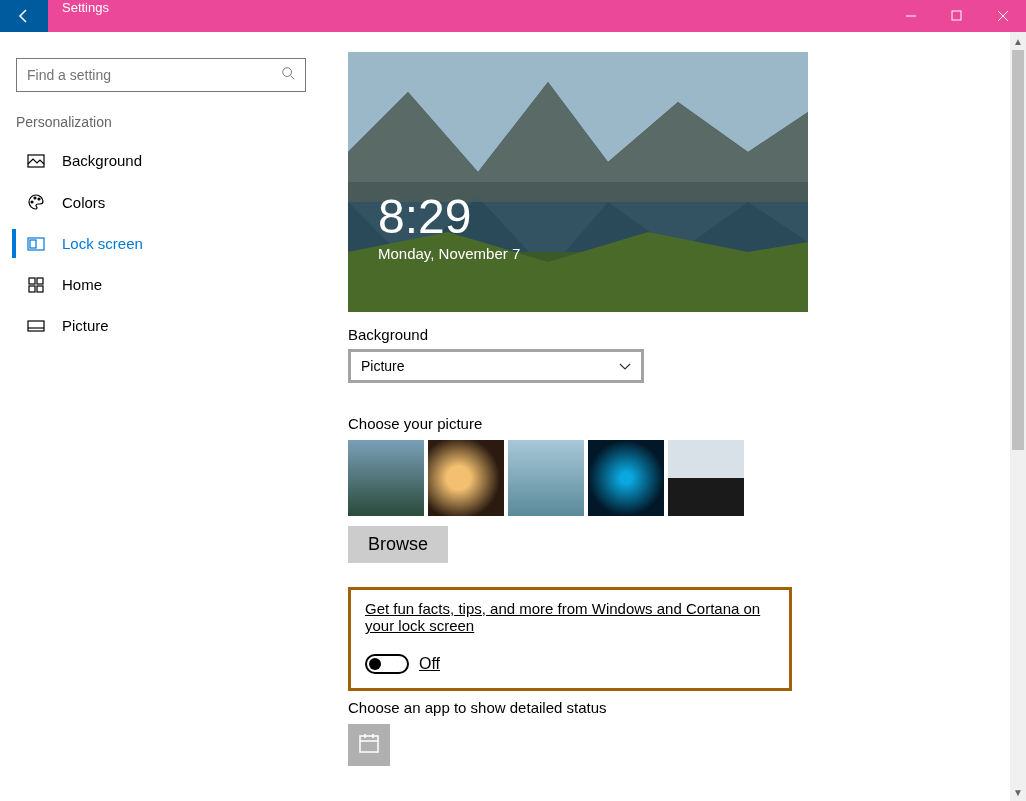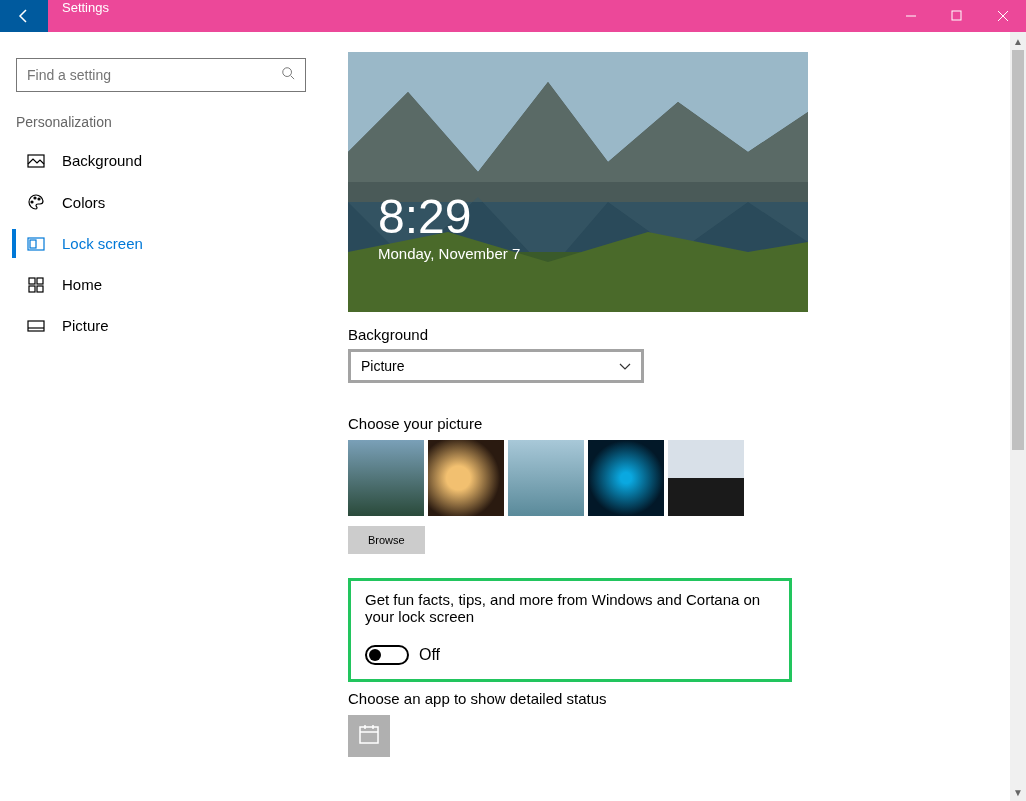--- a/index.html
+++ b/index.html
@@ -41,7 +41,7 @@
 .t3 { background:linear-gradient(#a8c8d8,#5a8a9a); }
 .t4 { background:radial-gradient(circle at 50% 50%,#0aa8e0 10%,#021828 70%); }
 .t5 { background:linear-gradient(#d8e0e8 50%,#1a1a1a 50%); }
-.browse-btn { margin-top:10px; background:#ccc; border:none; padding:8px 20px; font-size:11px; cursor:pointer; }
+.browse-btn { margin-top:10px; background:#ccc; border:none; padding:8px 20px; font-size:18px; cursor:pointer; }
 .highlight-box { border:3px solid #22c55e; padding:10px 14px 14px 14px; margin-top:24px; width:444px; }
 .toggle-row { display:flex; align-items:center; gap:10px; margin-top:20px; }
 .toggle { width:44px; height:20px; border:2px solid #000; border-radius:12px; position:relative; cursor:pointer; }

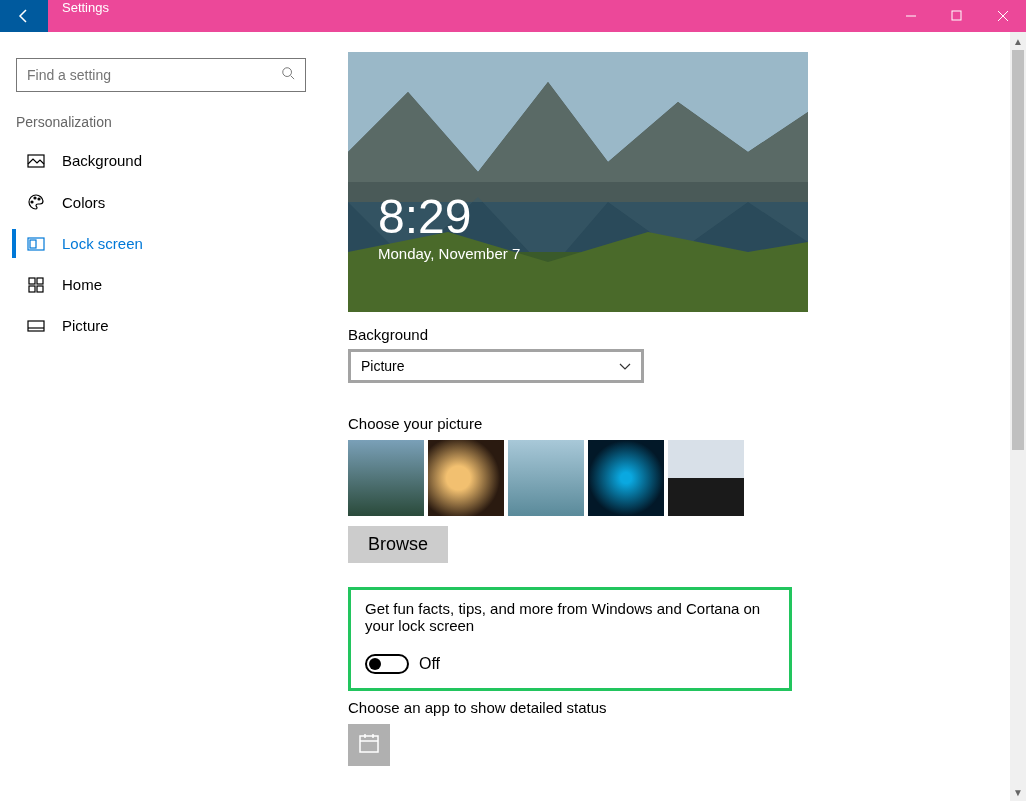--- a/index.html
+++ b/index.html
@@ -42,7 +42,7 @@
 .t4 { background:radial-gradient(circle at 50% 50%,#0aa8e0 10%,#021828 70%); }
 .t5 { background:linear-gradient(#d8e0e8 50%,#1a1a1a 50%); }
 .browse-btn { margin-top:10px; background:#ccc; border:none; padding:8px 20px; font-size:18px; cursor:pointer; }
-.highlight-box { border:3px solid #22c55e; padding:10px 14px 14px 14px; margin-top:24px; width:444px; }
+.highlight-box { border:3px solid #a16207; padding:10px 14px 14px 14px; margin-top:24px; width:444px;text-decoration:underline; }
 .toggle-row { display:flex; align-items:center; gap:10px; margin-top:20px; }
 .toggle { width:44px; height:20px; border:2px solid #000; border-radius:12px; position:relative; cursor:pointer; }
 .toggle::after { content:""; position:absolute; left:2px; top:2px; width:12px; height:12px; border-radius:50%; background:#000; }

